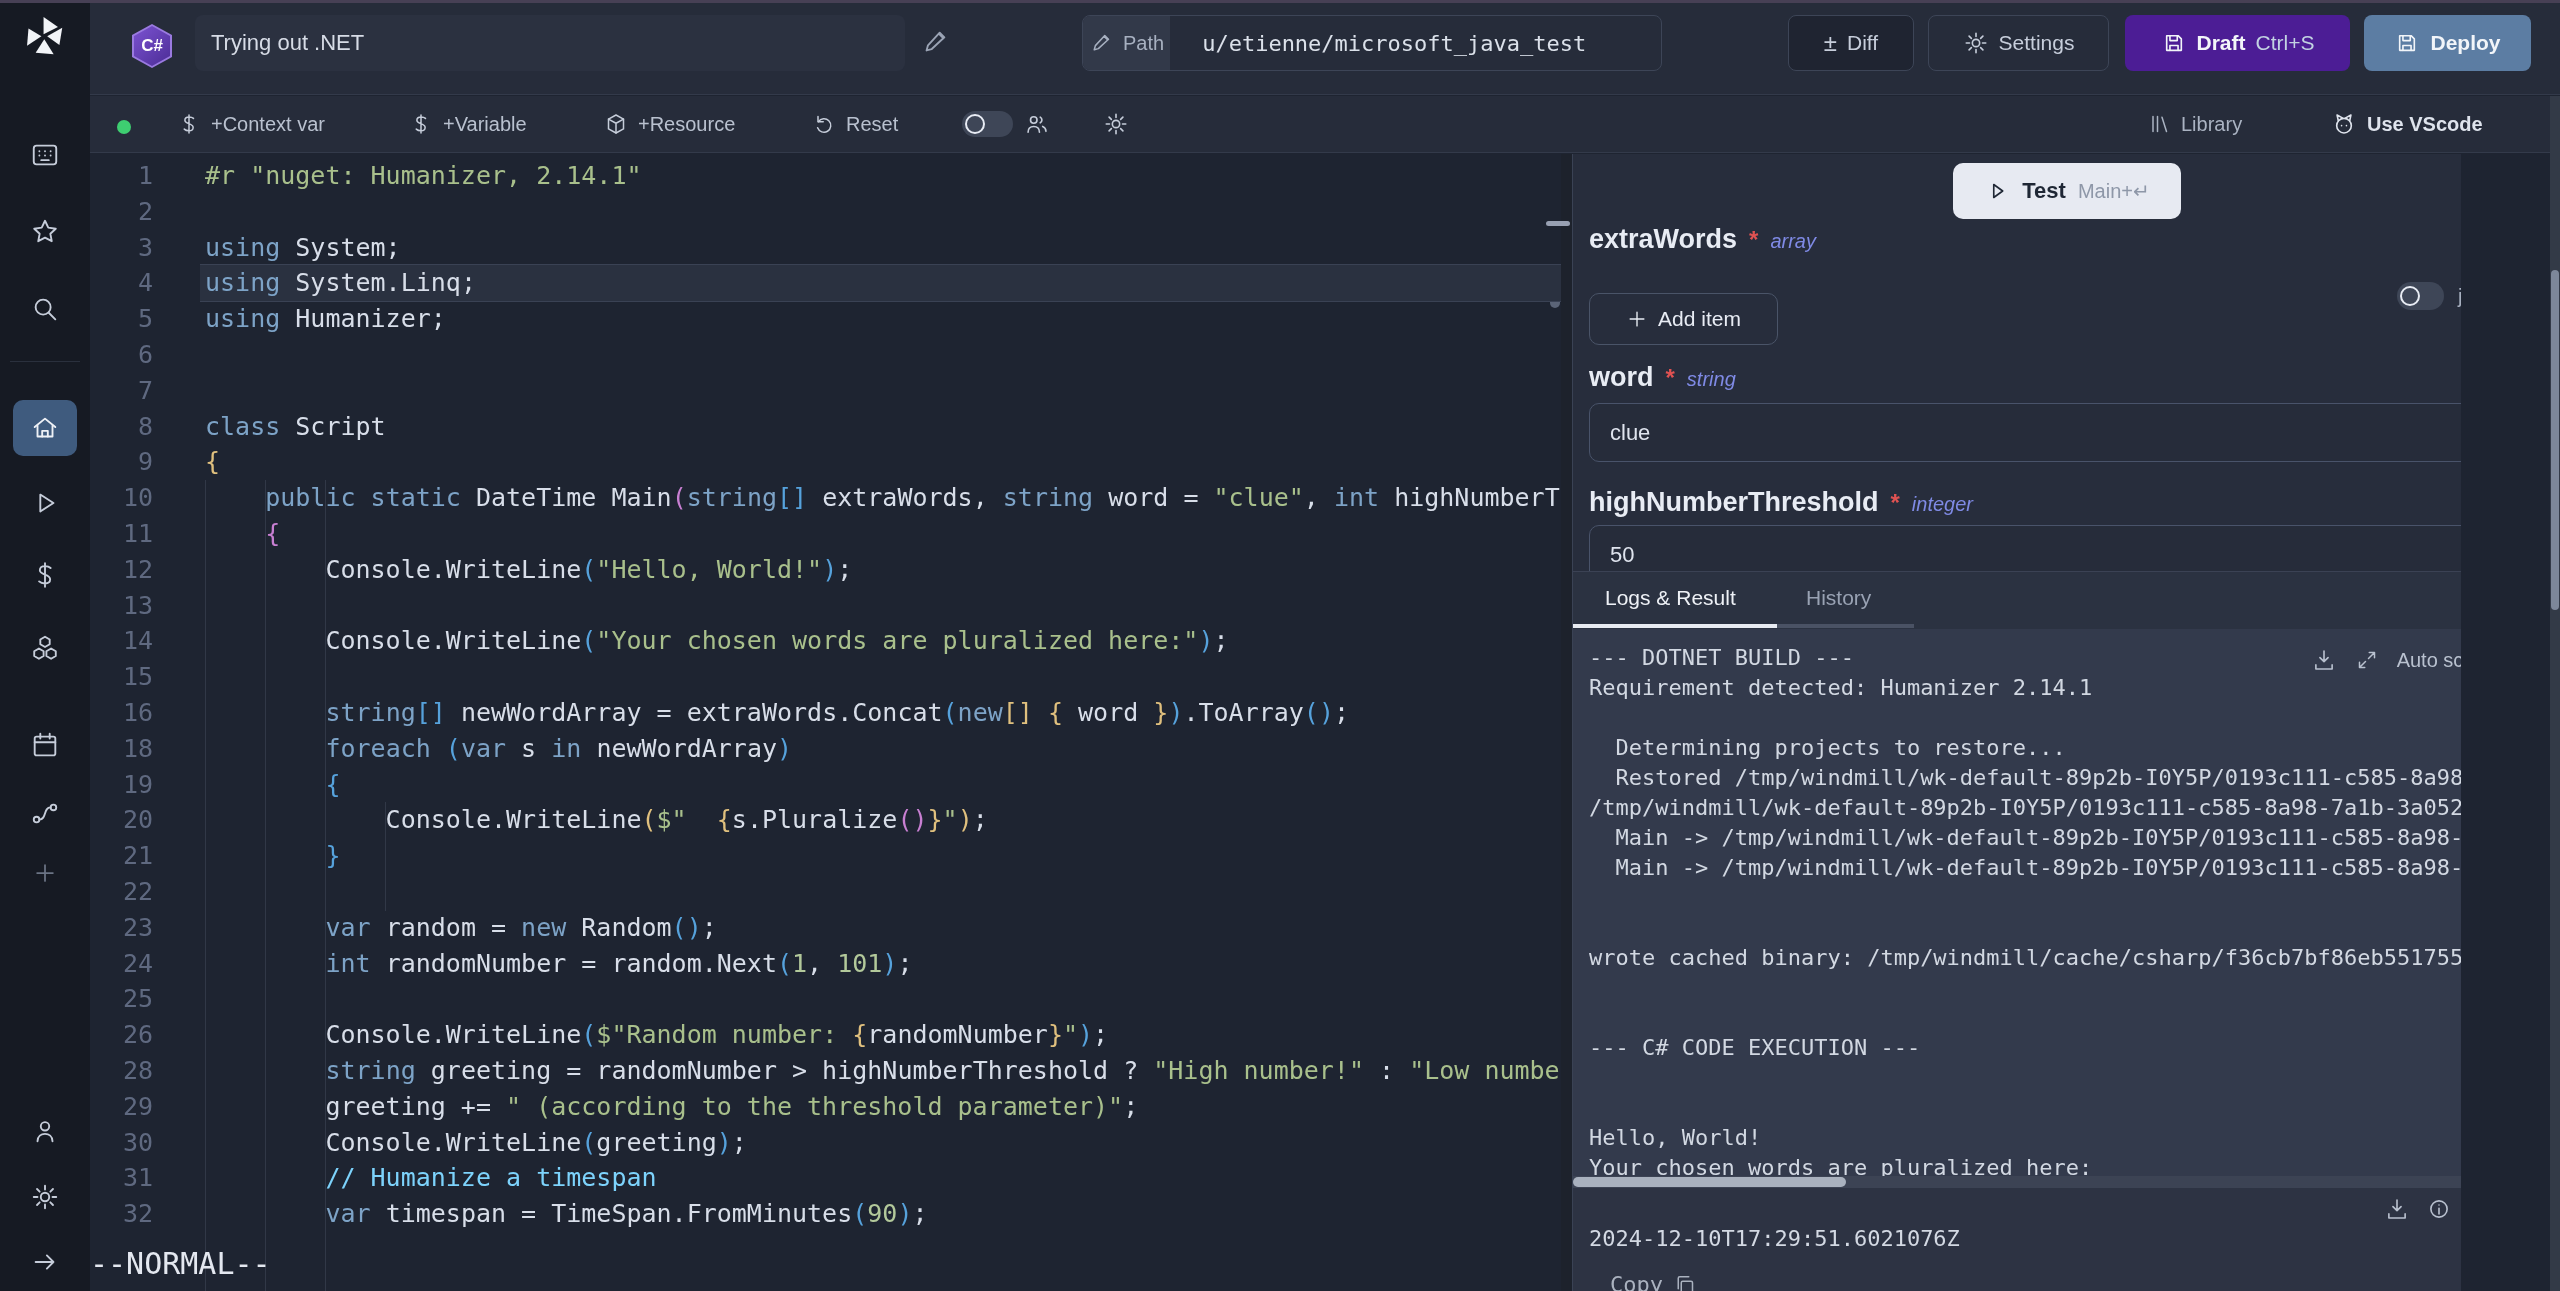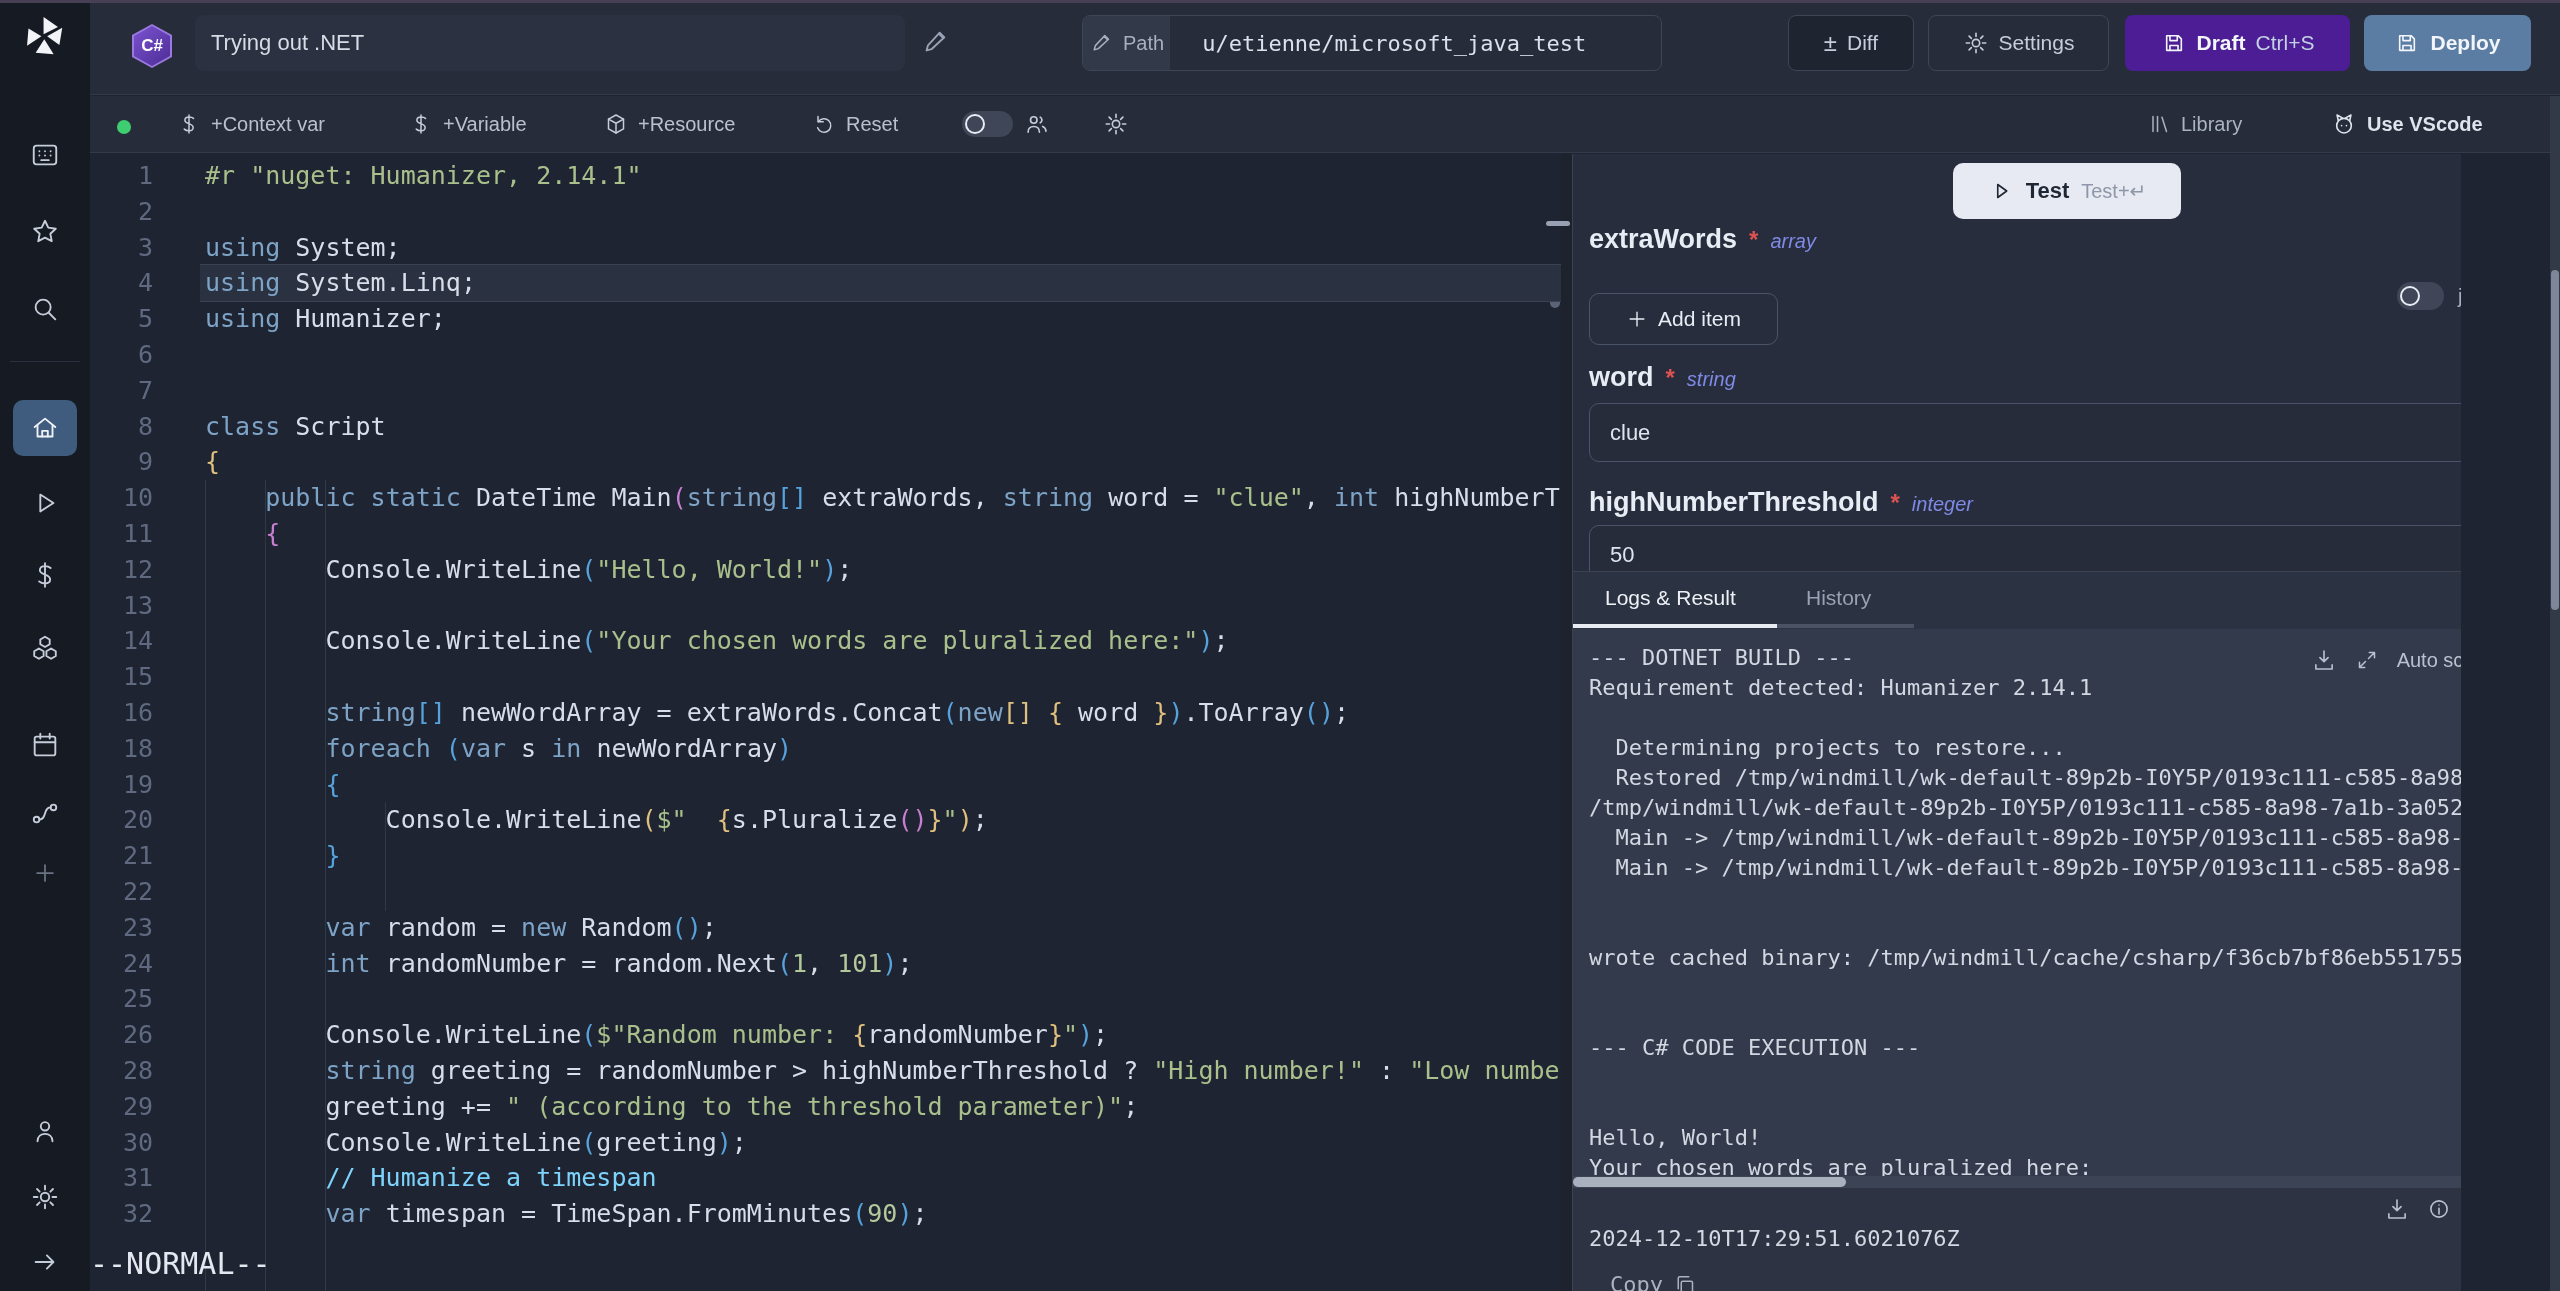--- a/index.html
+++ b/index.html
@@ -357,7 +357,7 @@
         <path d="M12 8l11 8-11 8z"></path>
       </svg>
     <span class="t">Test</span>
-    <span class="s">Test+↵</span>
+    <span class="s">Main+↵</span>
   </div>
 
   <div class="field-label" style="top:70px">

